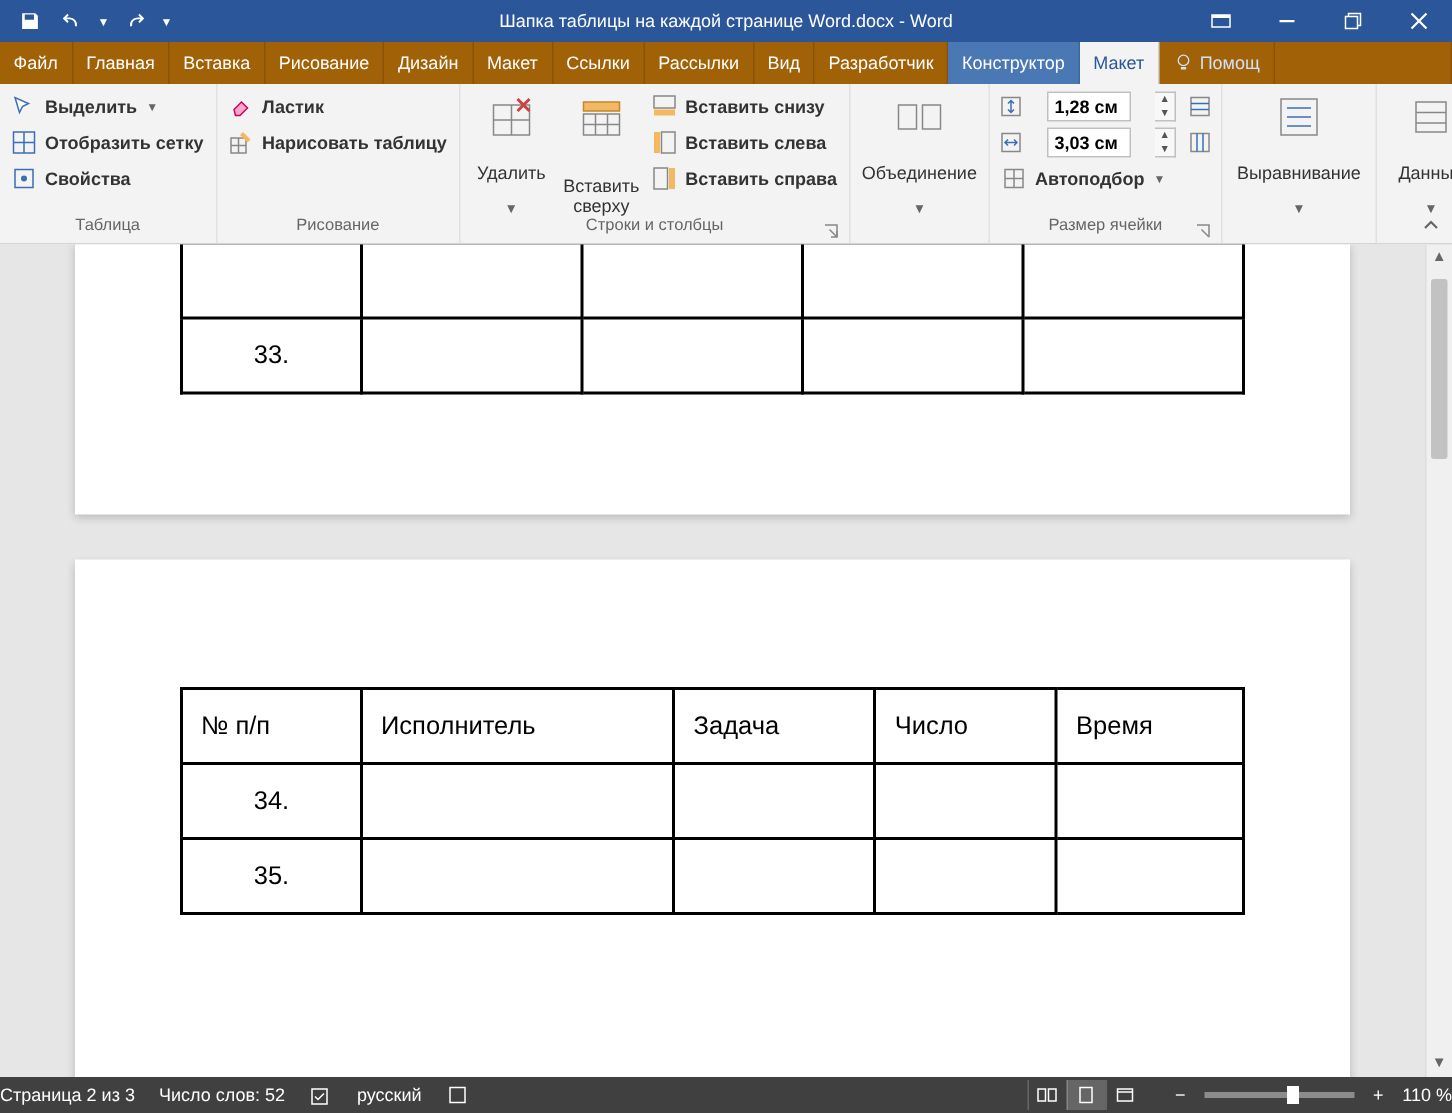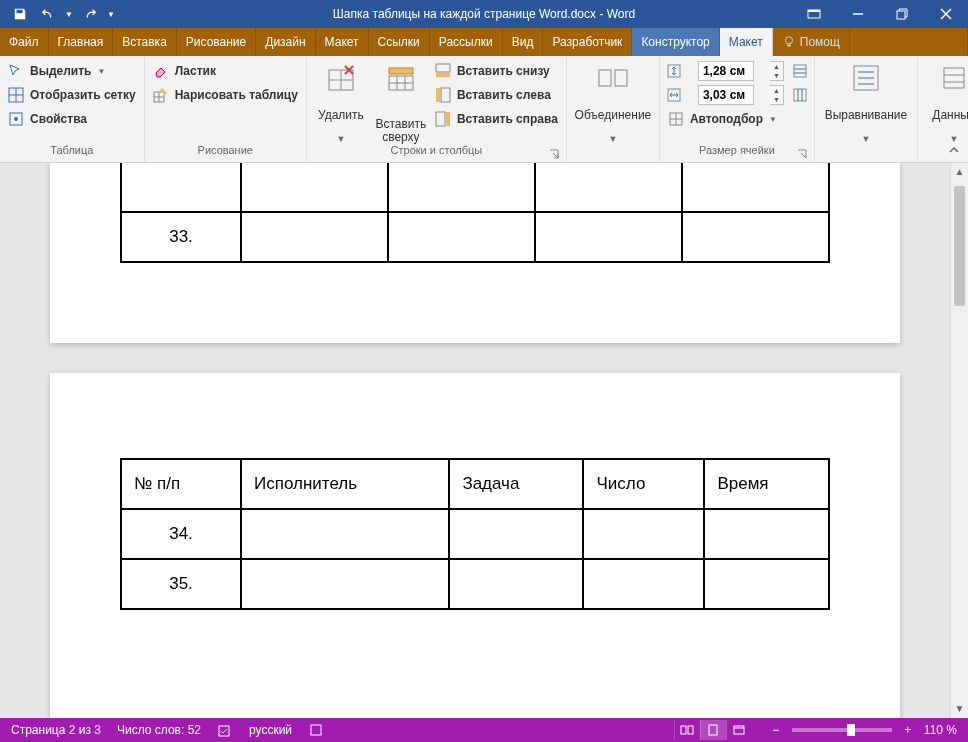--- a/index.html
+++ b/index.html
@@ -62,7 +62,7 @@
 .doc-table th { font-weight: normal; }
 
 
-.statusbar { height: 24px; background: #a21caf; color: #fff; font-size: 12px; display: flex; align-items: center; padding: 0 11px; gap: 16px; }
+.statusbar { height: 24px; background: #404040; color: #fff; font-size: 12px; display: flex; align-items: center; padding: 0 0; gap: 16px; }
 .statusbar .sep { flex: 1; }
 .viewbtns { display: flex; gap: 0; }
 .viewbtn { width: 26px; height: 20px; display: flex; align-items: center; justify-content: center; border-left: 1px solid rgba(255,255,255,0.2); }

